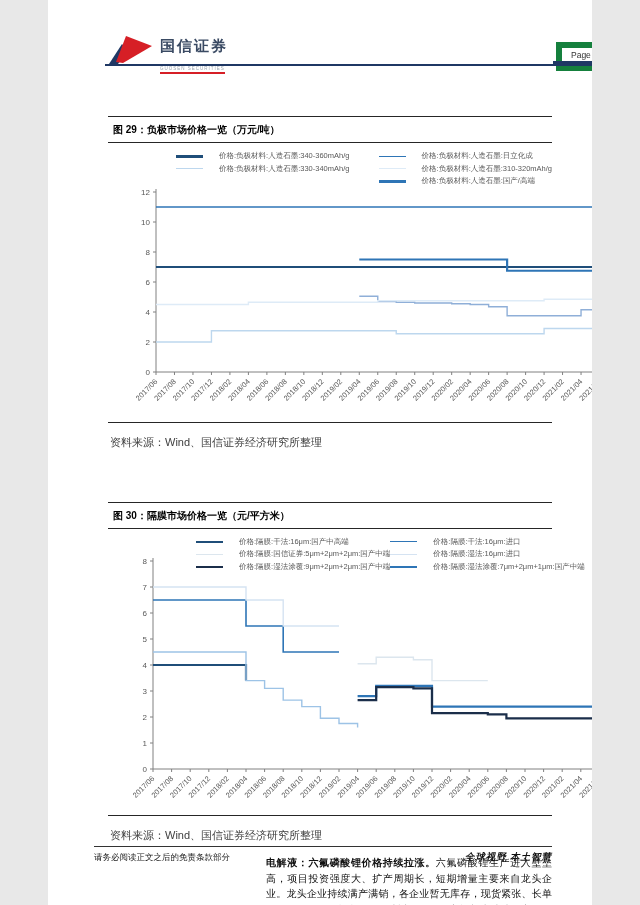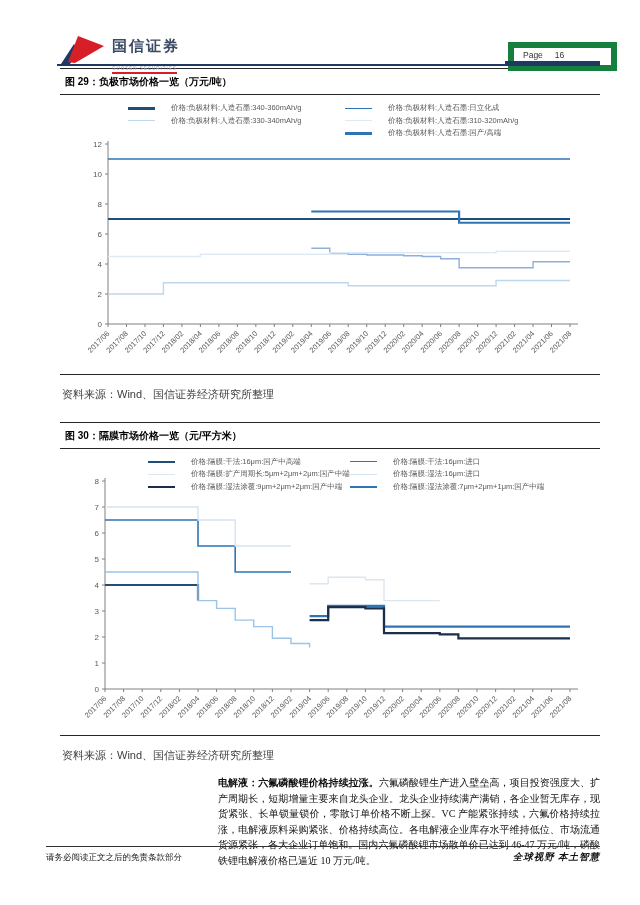--- a/index.html
+++ b/index.html
@@ -3,7 +3,7 @@
 <meta charset="utf-8">
 <style>
   html,body{margin:0;padding:0;background:#e8e8e8;}
-  .page{position:relative;width:640px;height:905px;margin:0 auto;background:#ffffff;
+  .page{position:relative;width:544px;height:905px;margin:0 auto;background:#ffffff;
         font-family:"Liberation Sans",sans-serif;overflow:hidden;}
   
   header{position:relative;height:68px;}

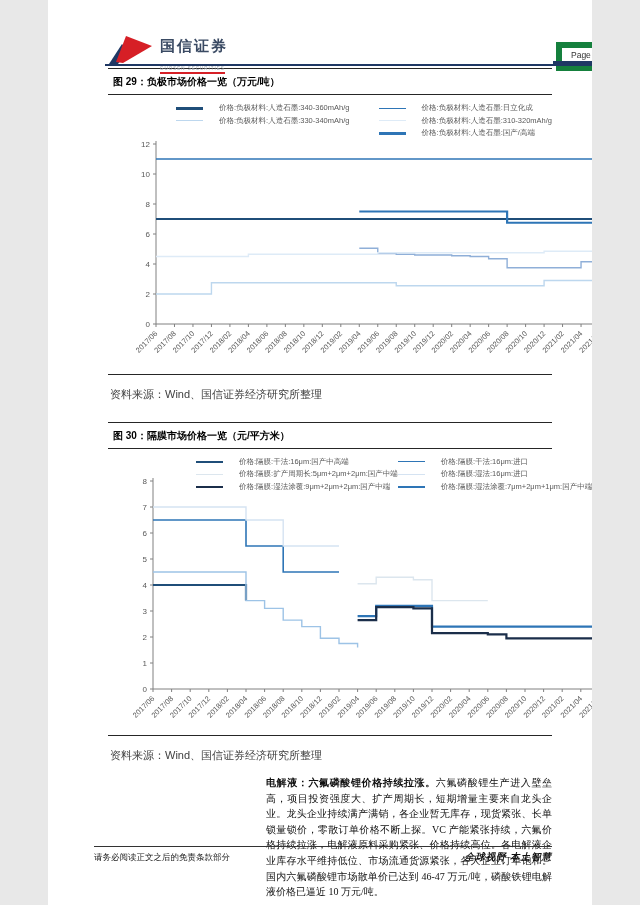--- a/index.html
+++ b/index.html
@@ -20,7 +20,7 @@
   
   .figure{margin:0 40px 0 60px;}
   .fig-title{border-top:1px solid #262626;border-bottom:1px solid #262626;
-             font-size:10px;font-weight:bold;color:#000;padding:6px 5px 5px;}
+             font-size:10px;font-weight:bold;color:#000;padding:6px 5px 5px;margin-top:48px;}
   .legend{display:flex;padding-top:7px;}
   .legend-col{display:flex;flex-direction:column;}
   .lg-item{display:flex;align-items:center;height:12.5px;gap:16px;}

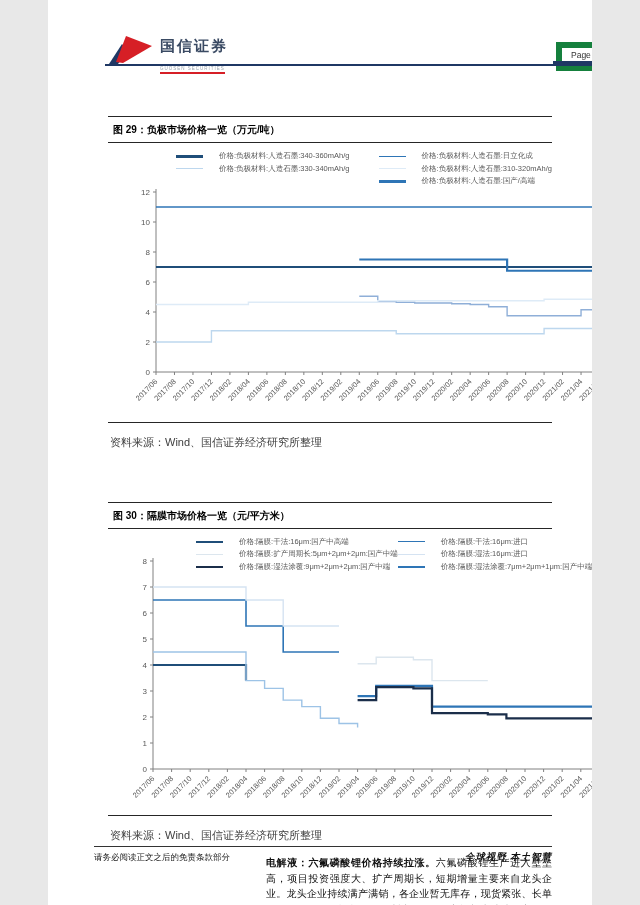--- a/index.html
+++ b/index.html
@@ -185,7 +185,7 @@
           </div>
           <div class="lg-item">
             <span class="lg-swatch" style="height: 1.3px; background: rgb(220, 230, 238);"></span>
-            <span class="lg-label">价格:隔膜:扩产周期长:5μm+2μm+2μm:国产中端</span>
+            <span class="lg-label">价格:隔膜:国信证券:5μm+2μm+2μm:国产中端</span>
           </div>
           <div class="lg-item">
             <span class="lg-swatch" style="height: 2.5px; background: rgb(27, 46, 74);"></span>

